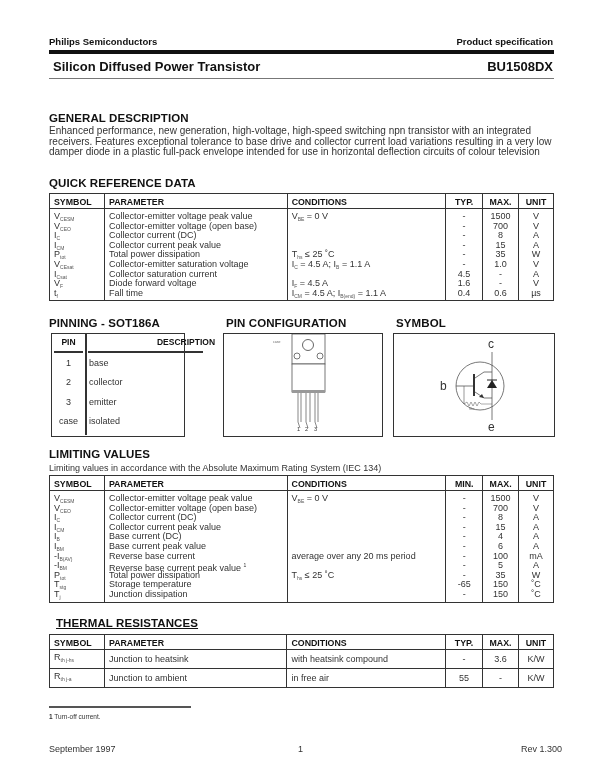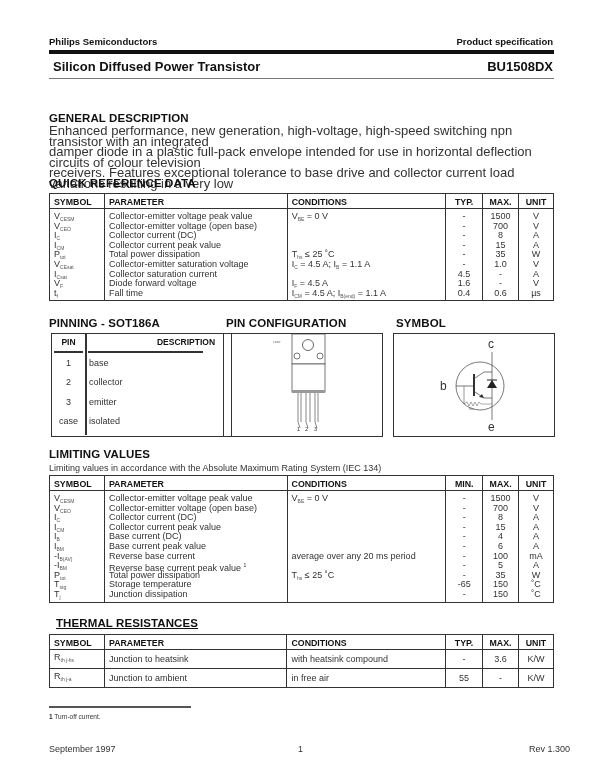--- a/index.html
+++ b/index.html
@@ -11,7 +11,7 @@
   .title { font-size: 13px; font-weight: bold; color: #111; }
   .rule-thin { position: absolute; left: 49px; top: 78px; width: 505px; height: 1px; background: #777; }
   .section-h { font-size: 11.5px; font-weight: bold; color: #111; letter-spacing: 0.1px; }
-  .para { font-size: 13px; line-height: 10.6px; color: #333; width: 510px; }
+  .para { font-size: 10px; line-height: 10.6px; color: #333; width: 510px; }
   table.dt { position: absolute; border-collapse: collapse; border: 1.5px solid #333; font-size: 9px; color: #333; }
   table.dt th { font-weight: bold; text-align: left; padding: 2px 4px 1px 4px; font-size: 8.8px; color: #111; border-bottom: 1.5px solid #333; border-right: 1px solid #333; height: 15px; }
   table.dt th.c { text-align: center; }

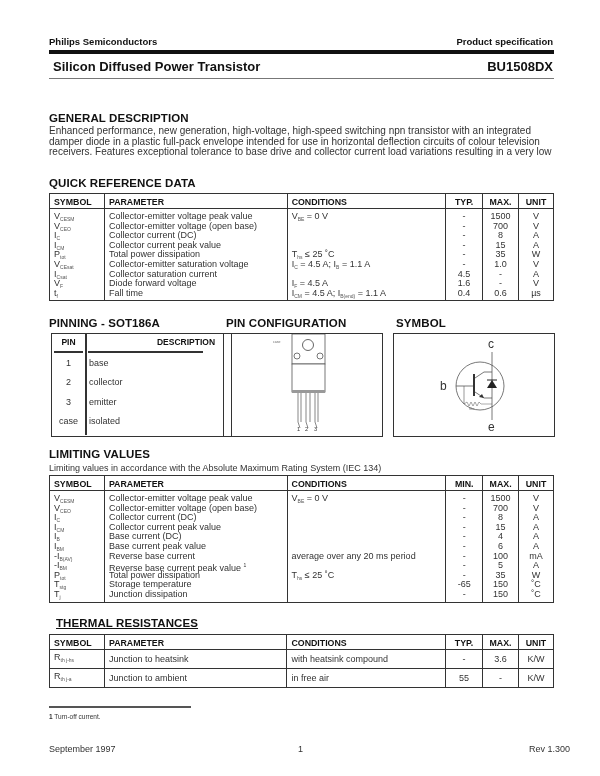--- a/index.html
+++ b/index.html
@@ -40,8 +40,8 @@
 <div class="abs section-h" style="left:49px; top:112px;">GENERAL DESCRIPTION</div>
 <div class="abs para" style="left:49px; top:126px;">
   <div>Enhanced performance, new generation, high-voltage, high-speed switching npn transistor with an integrated</div>
+  <div>receivers. Features exceptional tolerance to base drive and collector current load variations resulting in a very low</div>
   <div>damper diode in a plastic full-pack envelope intended for use in horizontal deflection circuits of colour television</div>
-  <div>receivers. Features exceptional tolerance to base drive and collector current load variations resulting in a very low</div>
 </div>
 
 <div class="abs section-h" style="left:49px; top:177px;">QUICK REFERENCE DATA</div>

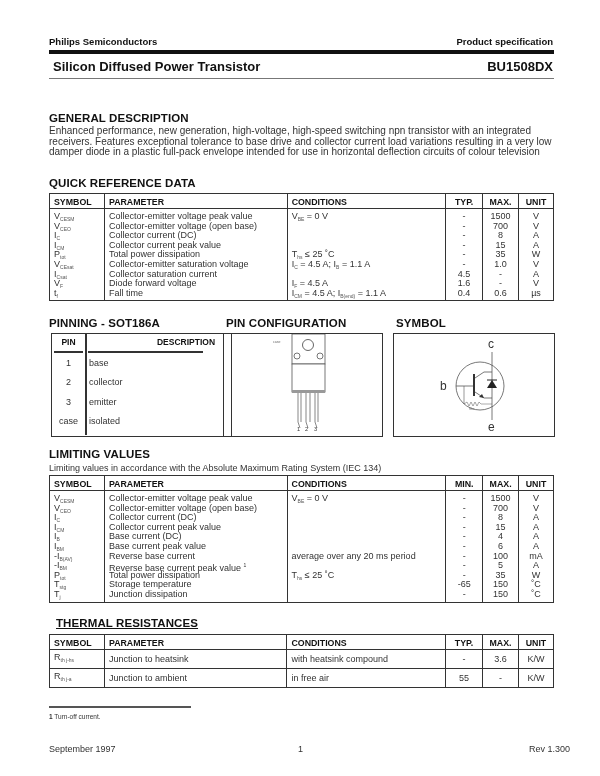--- a/index.html
+++ b/index.html
@@ -135,7 +135,7 @@
   </table>
 
 <div class="abs section-h" style="left:49px; top:317px;">PINNING - SOT186A</div>
-<div class="box" style="left:51px; top:333px; width:181px; height:104px;">
+<div class="box" style="left:51px; top:333px; width:134px; height:104px;">
   <div class="abs" style="left:33px; top:0; width:1.5px; height:101px; background:#333;"></div>
   <div class="abs" style="left:2px; top:17px; width:29px; height:1.5px; background:#333;"></div>
   <div class="abs" style="left:36px; top:17px; width:115px; height:1.5px; background:#333;"></div>

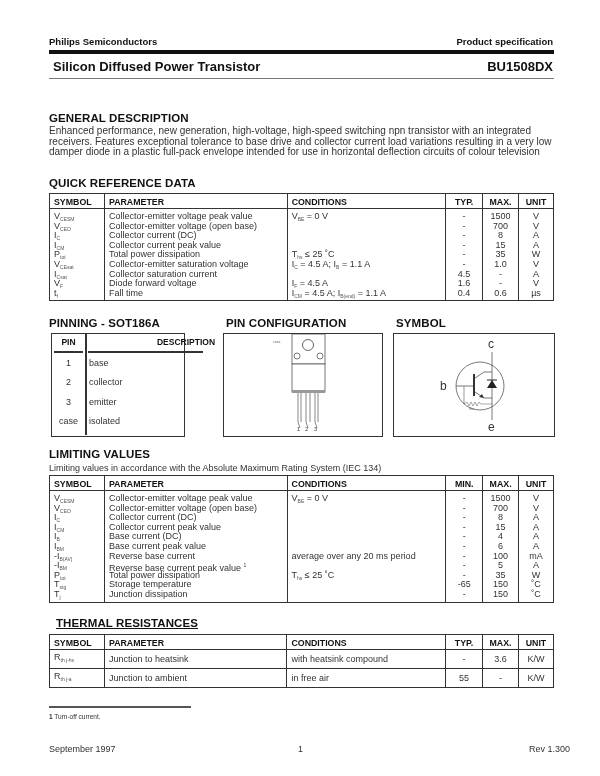--- a/index.html
+++ b/index.html
@@ -348,6 +348,6 @@
 
 <div class="abs foot" style="left:49px; top:744px;">September 1997</div>
 <div class="abs foot" style="left:298px; top:744px;">1</div>
-<div class="abs foot" style="right:30px; top:744px;">Rev 1.300</div>
+<div class="abs foot" style="right:38px; top:744px;">Rev 1.300</div>
 
 </body></html>

